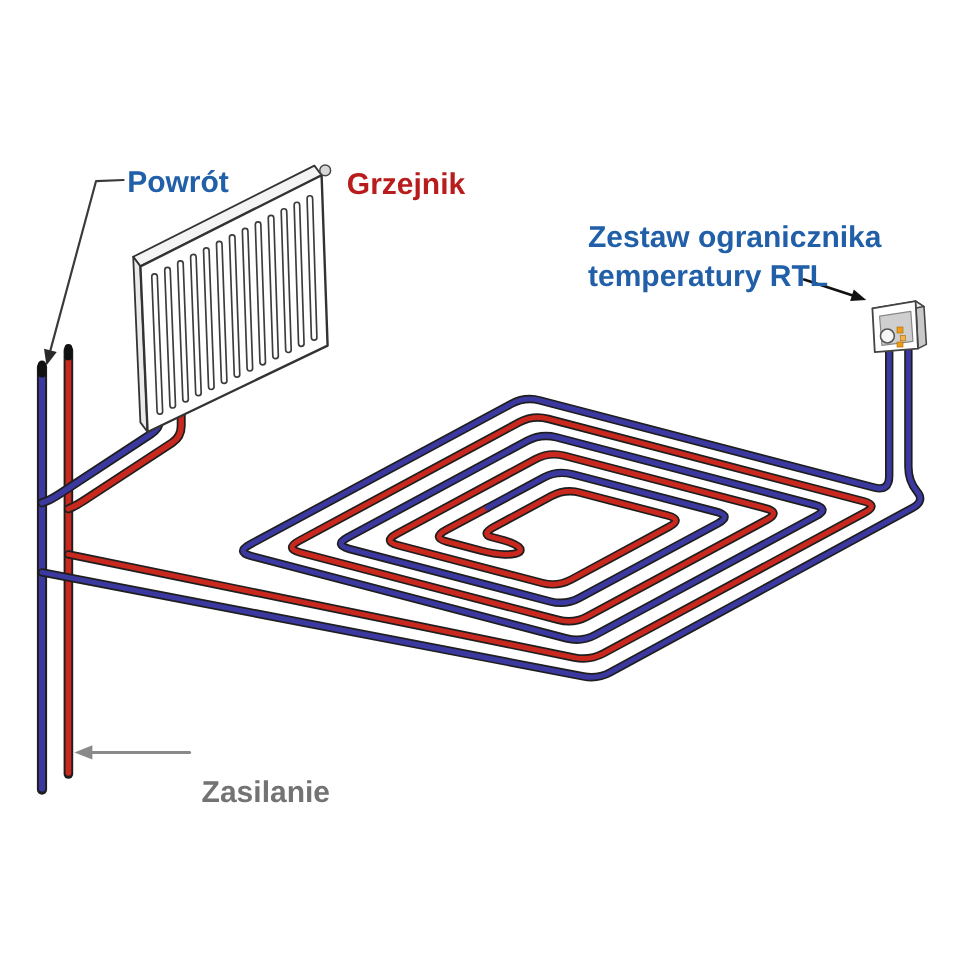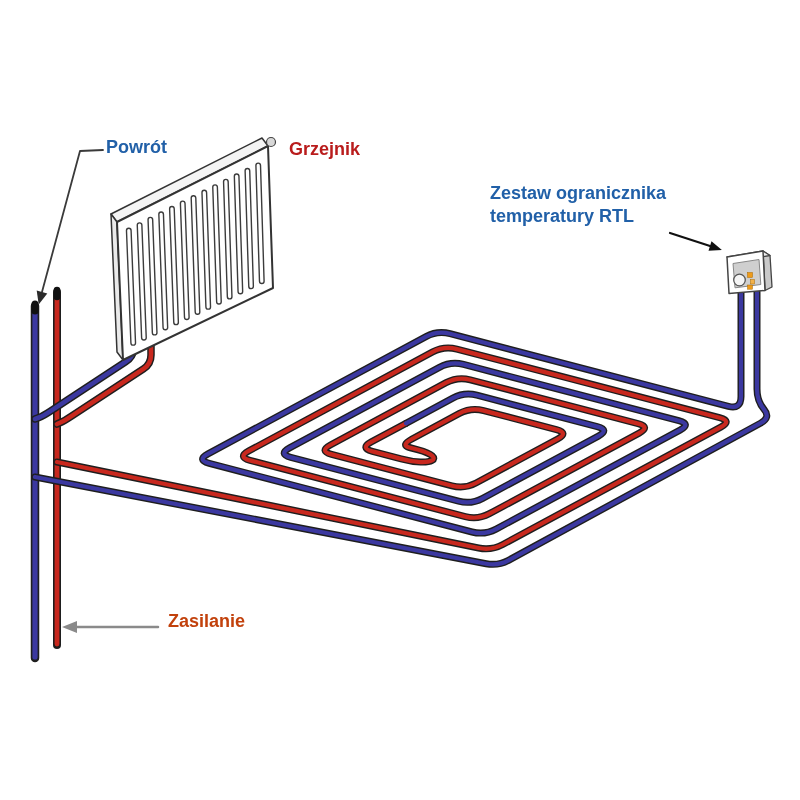--- a/index.html
+++ b/index.html
@@ -9,7 +9,7 @@
   }
   .stage svg{position:absolute;left:0;top:0;}
   .lbl{
-    position:absolute;color:#2160a8;font-size:18px;font-weight:600;
+    position:absolute;color:#2160a8;font-size:25px;font-weight:600;
     line-height:1.28;white-space:nowrap;letter-spacing:0;
   }
 </style>

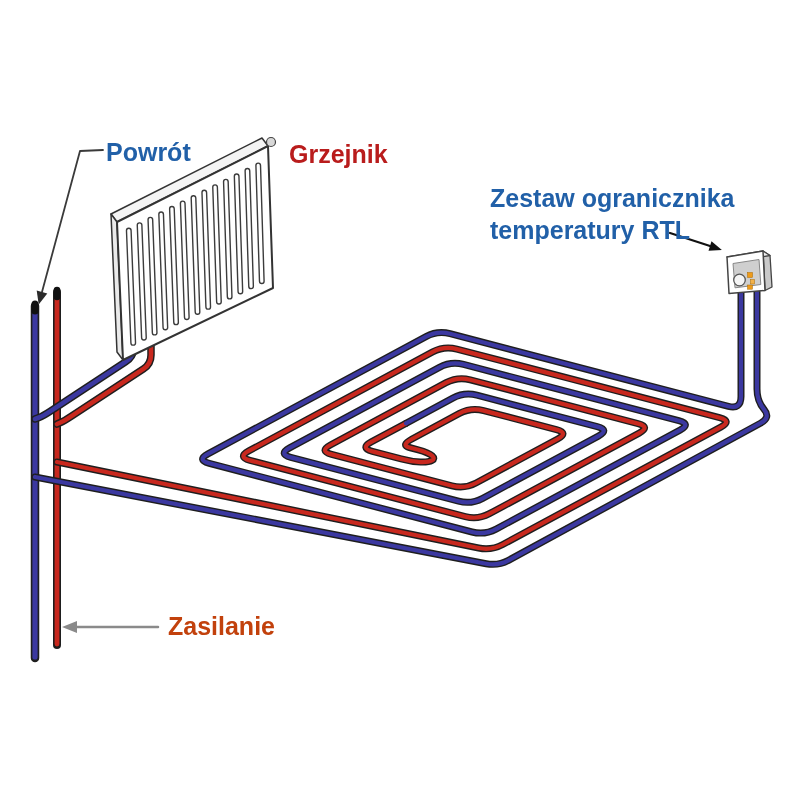--- a/index.html
+++ b/index.html
@@ -107,7 +107,7 @@
     <div>Zestaw ogranicznika</div>
     <div>temperatury RTL</div>
   </div>
-  <div class="lbl" style="left: 168px; top: 610px; color: #c2410c; text-align: center;">Zasilanie</div>
+  <div class="lbl" style="left: 168px; top: 644px; color: #737373; text-align: center;">Zasilanie</div>
 </div>
 
 </body></html>

